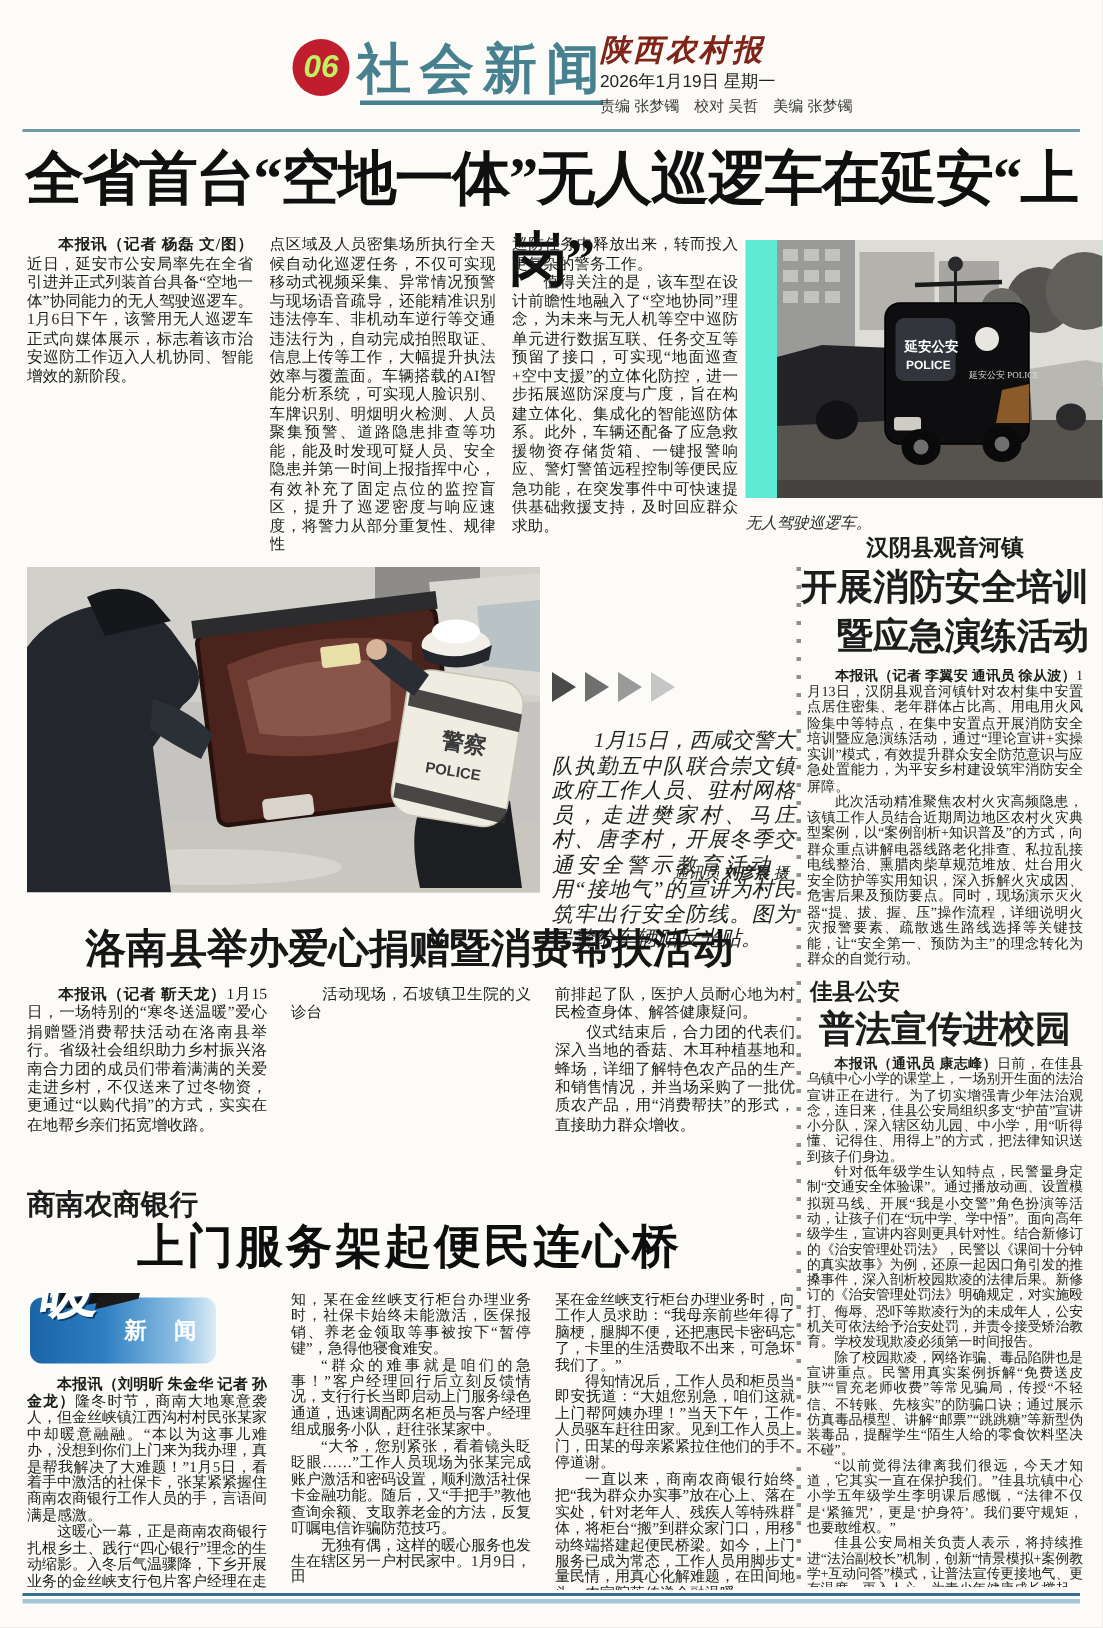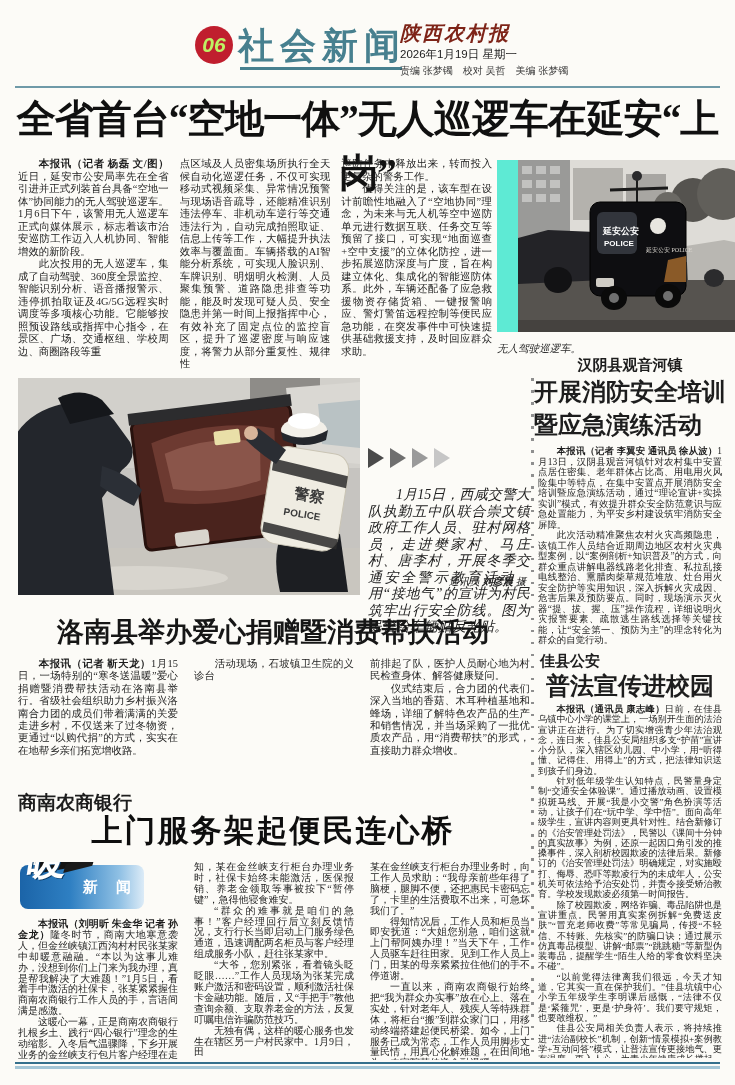--- a/index.html
+++ b/index.html
@@ -105,7 +105,6 @@
   <div class="abs cols lead-cols">
     <div class="col">
       <p><span class="b">本报讯（记者 杨磊 文/图）</span><span>近日，延安市公安局率先在全省引进并正式列装首台具备“空地一体”协同能力的无人驾驶巡逻车。1月6日下午，该警用无人巡逻车正式向媒体展示，标志着该市治安巡防工作迈入人机协同、智能增效的新阶段。</span></p>
-      <p>此次投用的无人巡逻车，集成了自动驾驶、360度全景监控、智能识别分析、语音播报警示、违停抓拍取证及4G/5G远程实时调度等多项核心功能。它能够按照预设路线或指挥中心指令，在景区、广场、交通枢纽、学校周边、商圈路段等重</p>
     </div>
     <div class="col">
       <p class="cont">点区域及人员密集场所执行全天候自动化巡逻任务，不仅可实现移动式视频采集、异常情况预警与现场语音疏导，还能精准识别违法停车、非机动车逆行等交通违法行为，自动完成拍照取证、信息上传等工作，大幅提升执法效率与覆盖面。车辆搭载的AI智能分析系统，可实现人脸识别、车牌识别、明烟明火检测、人员聚集预警、道路隐患排查等功能，能及时发现可疑人员、安全隐患并第一时间上报指挥中心，有效补充了固定点位的监控盲区，提升了巡逻密度与响应速度，将警力从部分重复性、规律性</p>

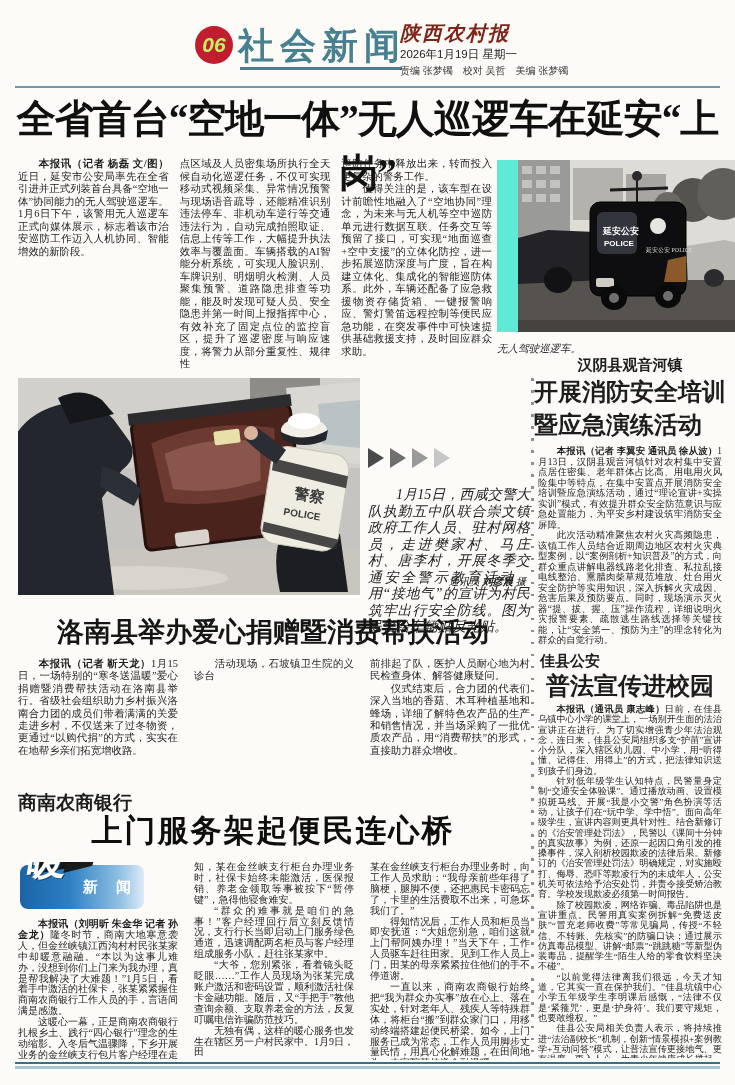--- a/index.html
+++ b/index.html
@@ -72,7 +72,7 @@
              background-image:repeating-linear-gradient(to bottom,#8f8f8f 0 2.5px,transparent 2.5px 12px);}
   .hy-kicker{left:536px;top:356px;width:188px;text-align:center;font-size:15px;font-weight:800;
              font-family:"Liberation Sans",sans-serif;}
-  .hy-headline{left:534px;top:376px;width:192px;text-align:left;font-size:24px;font-weight:900;line-height:33px;}
+  .hy-headline{left:534px;top:376px;width:192px;text-align:right;font-size:24px;font-weight:900;line-height:33px;}
   .hy-body{left:538px;top:446px;width:184px;height:202px;overflow:hidden;font-size:9.4px;line-height:10.5px;
            text-align:justify;}
   .hy-body p,.jx-body p{margin:0;text-indent:2em;}

